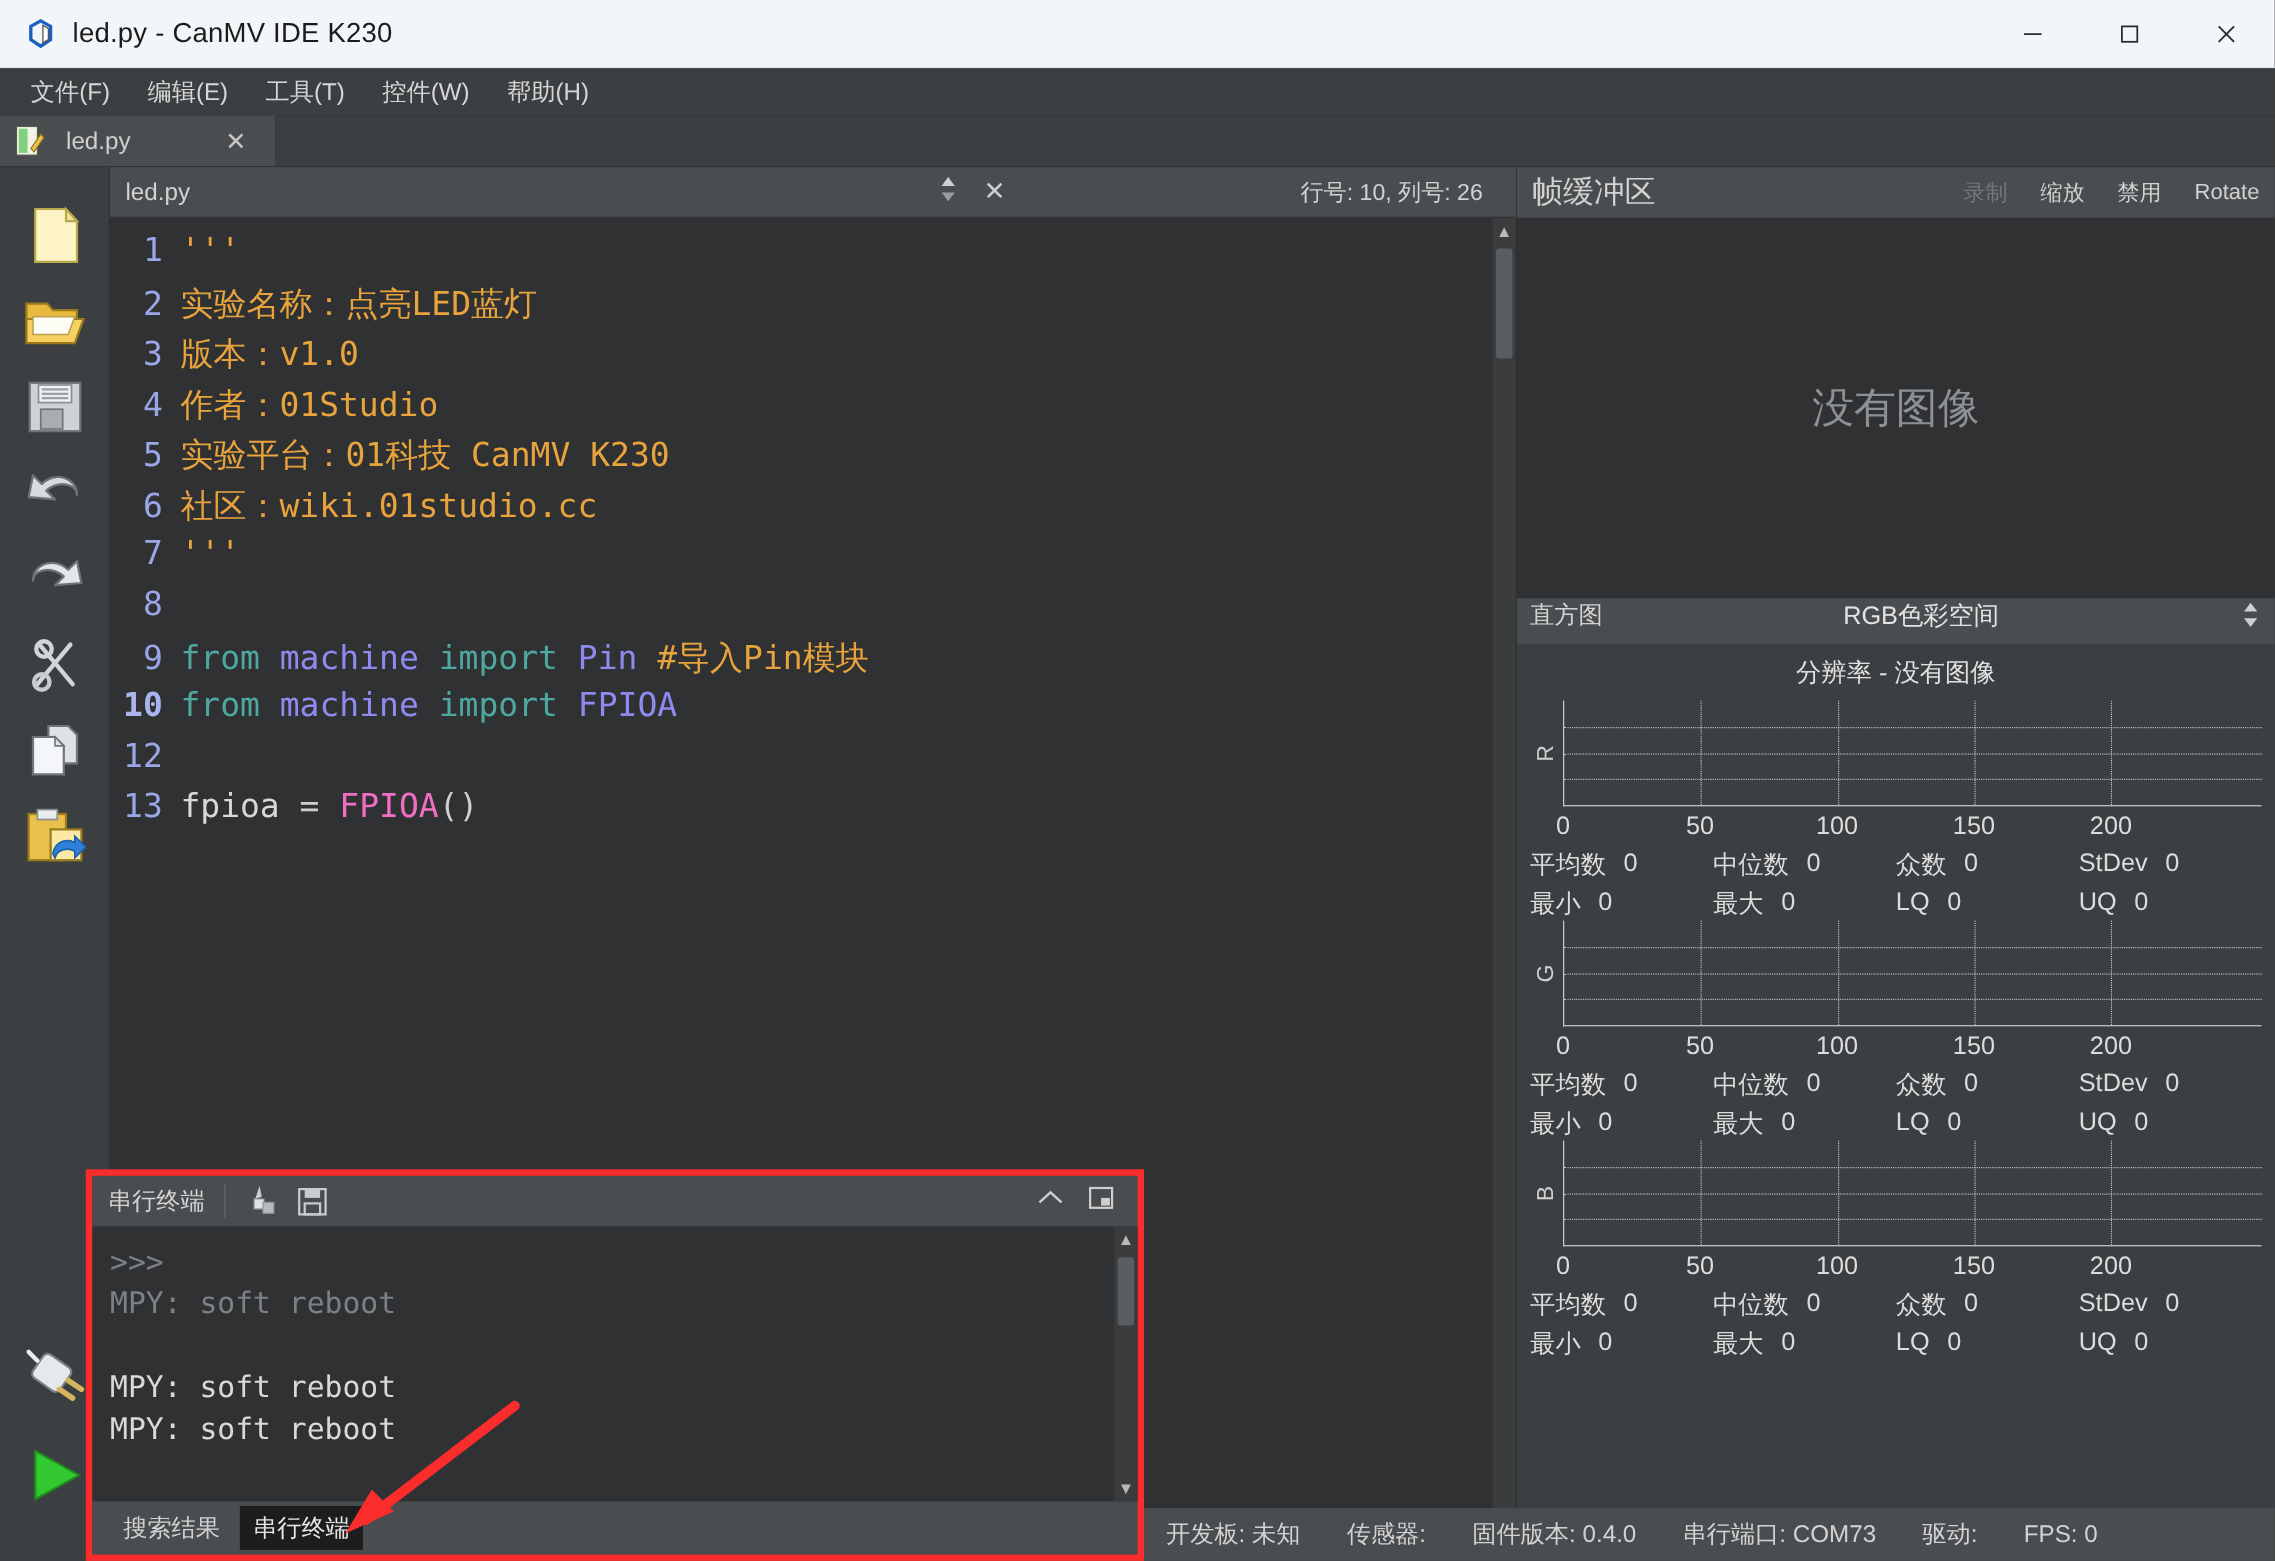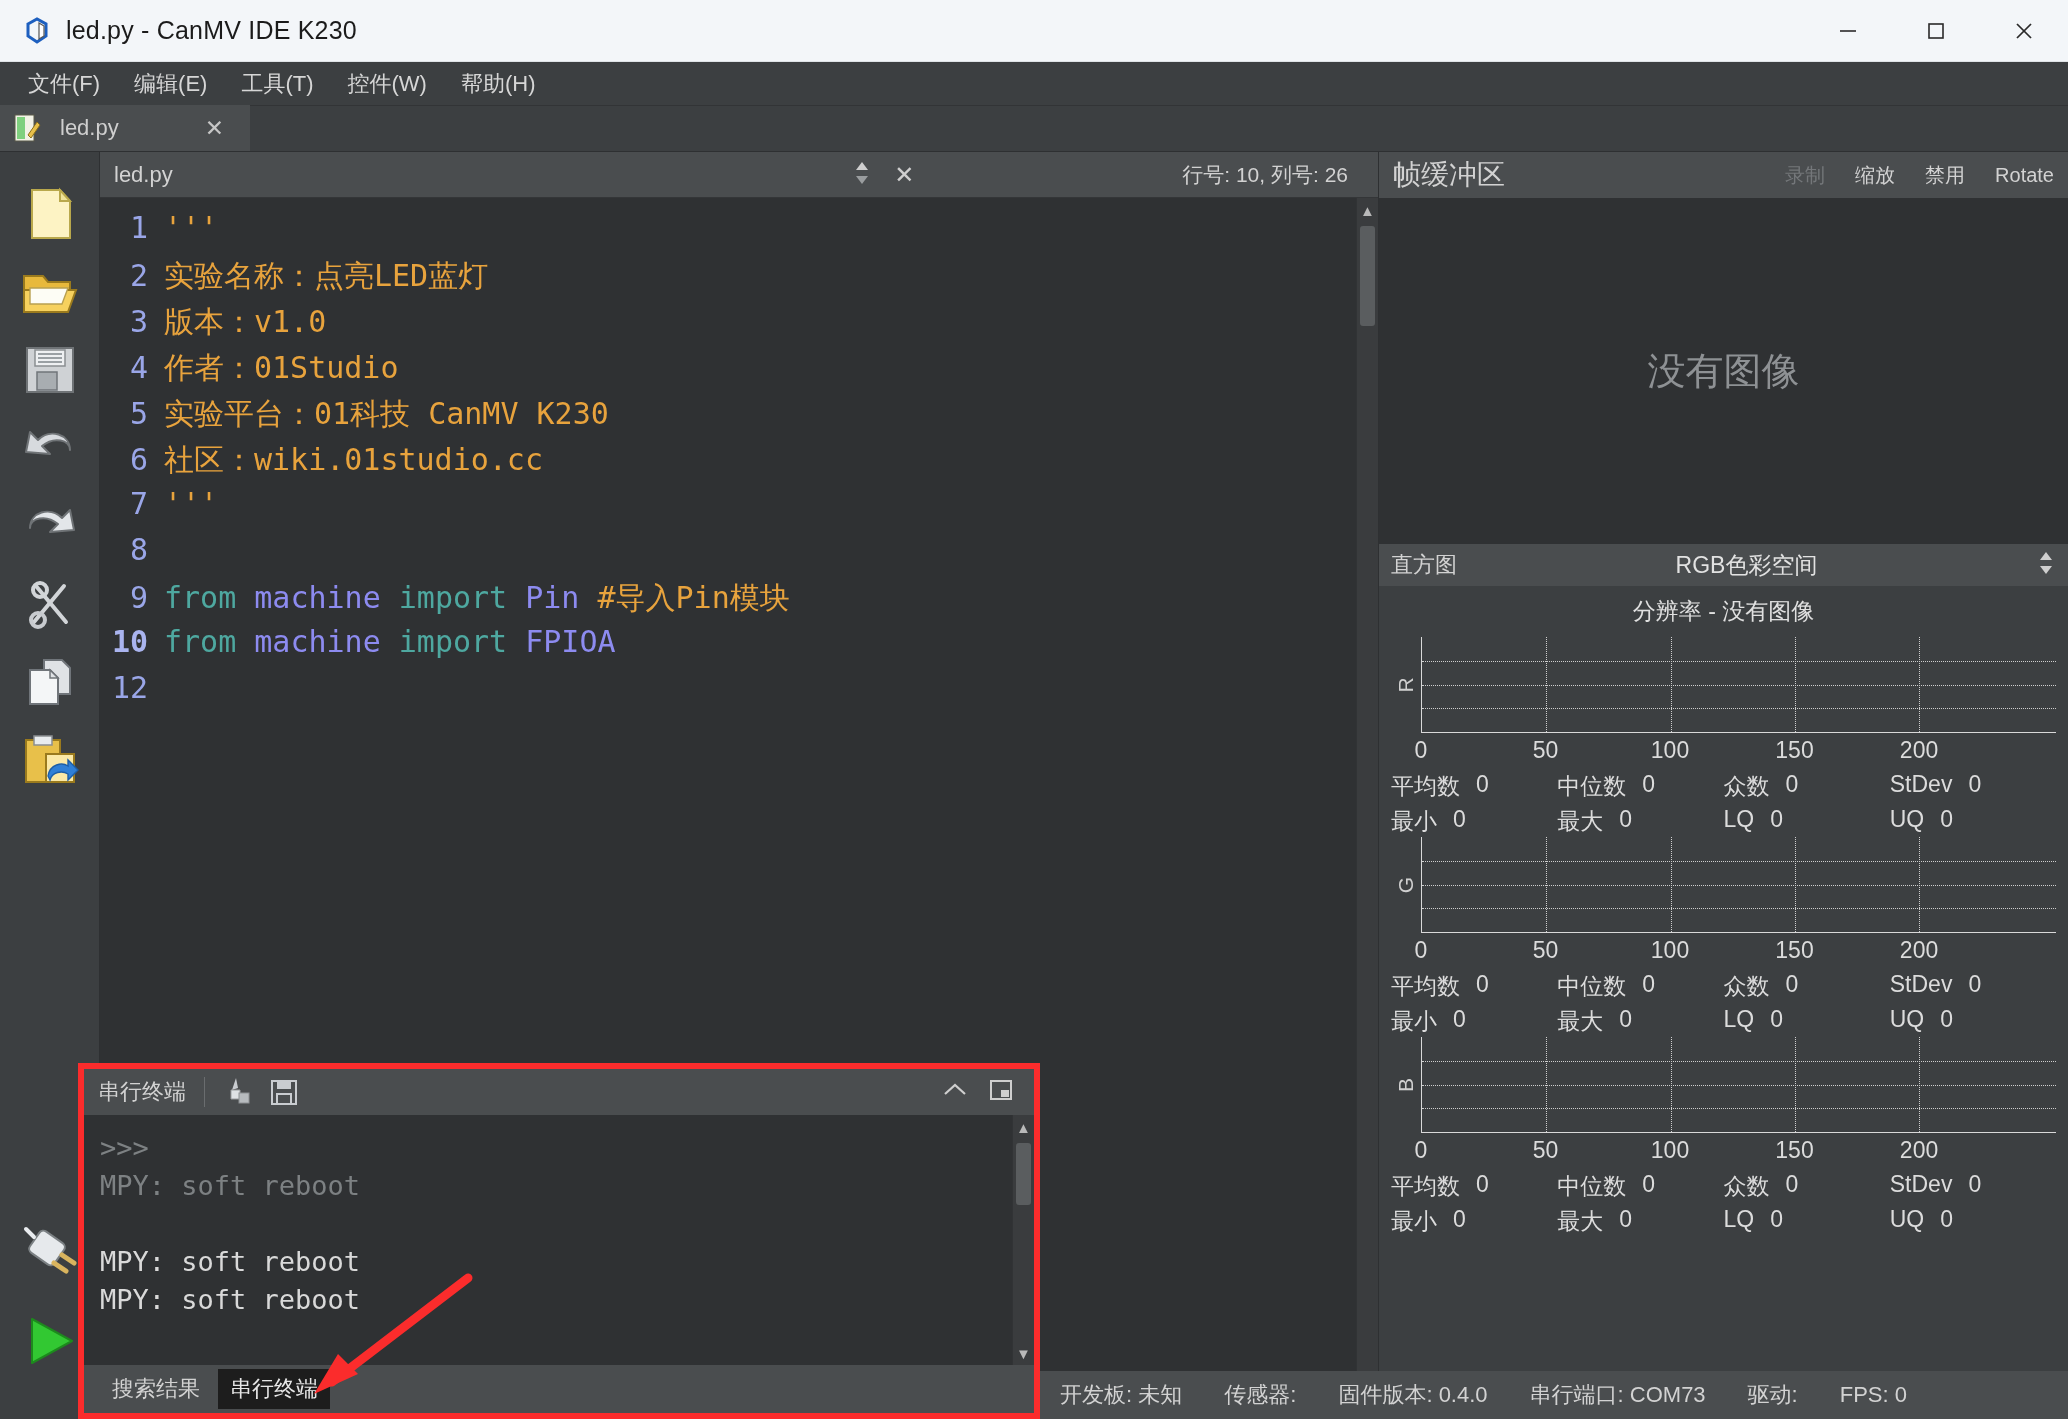--- a/index.html
+++ b/index.html
@@ -153,7 +153,7 @@
     height: 346px; background:#2f3133; display:flex; align-items:center; justify-content:center;
   }
   .fbview .noimg { color:#8e9194; font-size:38px; }
-  .hihead { height:42px; background:#4a4d4f; display:flex; align-items:center; padding:0 12px; }
+  .hihead { height:42px; background:#4a4d4f; display:flex; padding:0 12px; }
   .hihead .t { color:#d2d2d2; font-size:22px; }
   .hihead .c { flex:1; text-align:center; color:#e2e2e2; font-size:23px; }
   .hibody { flex:1; background:#3c3f41; padding-top: 4px; }

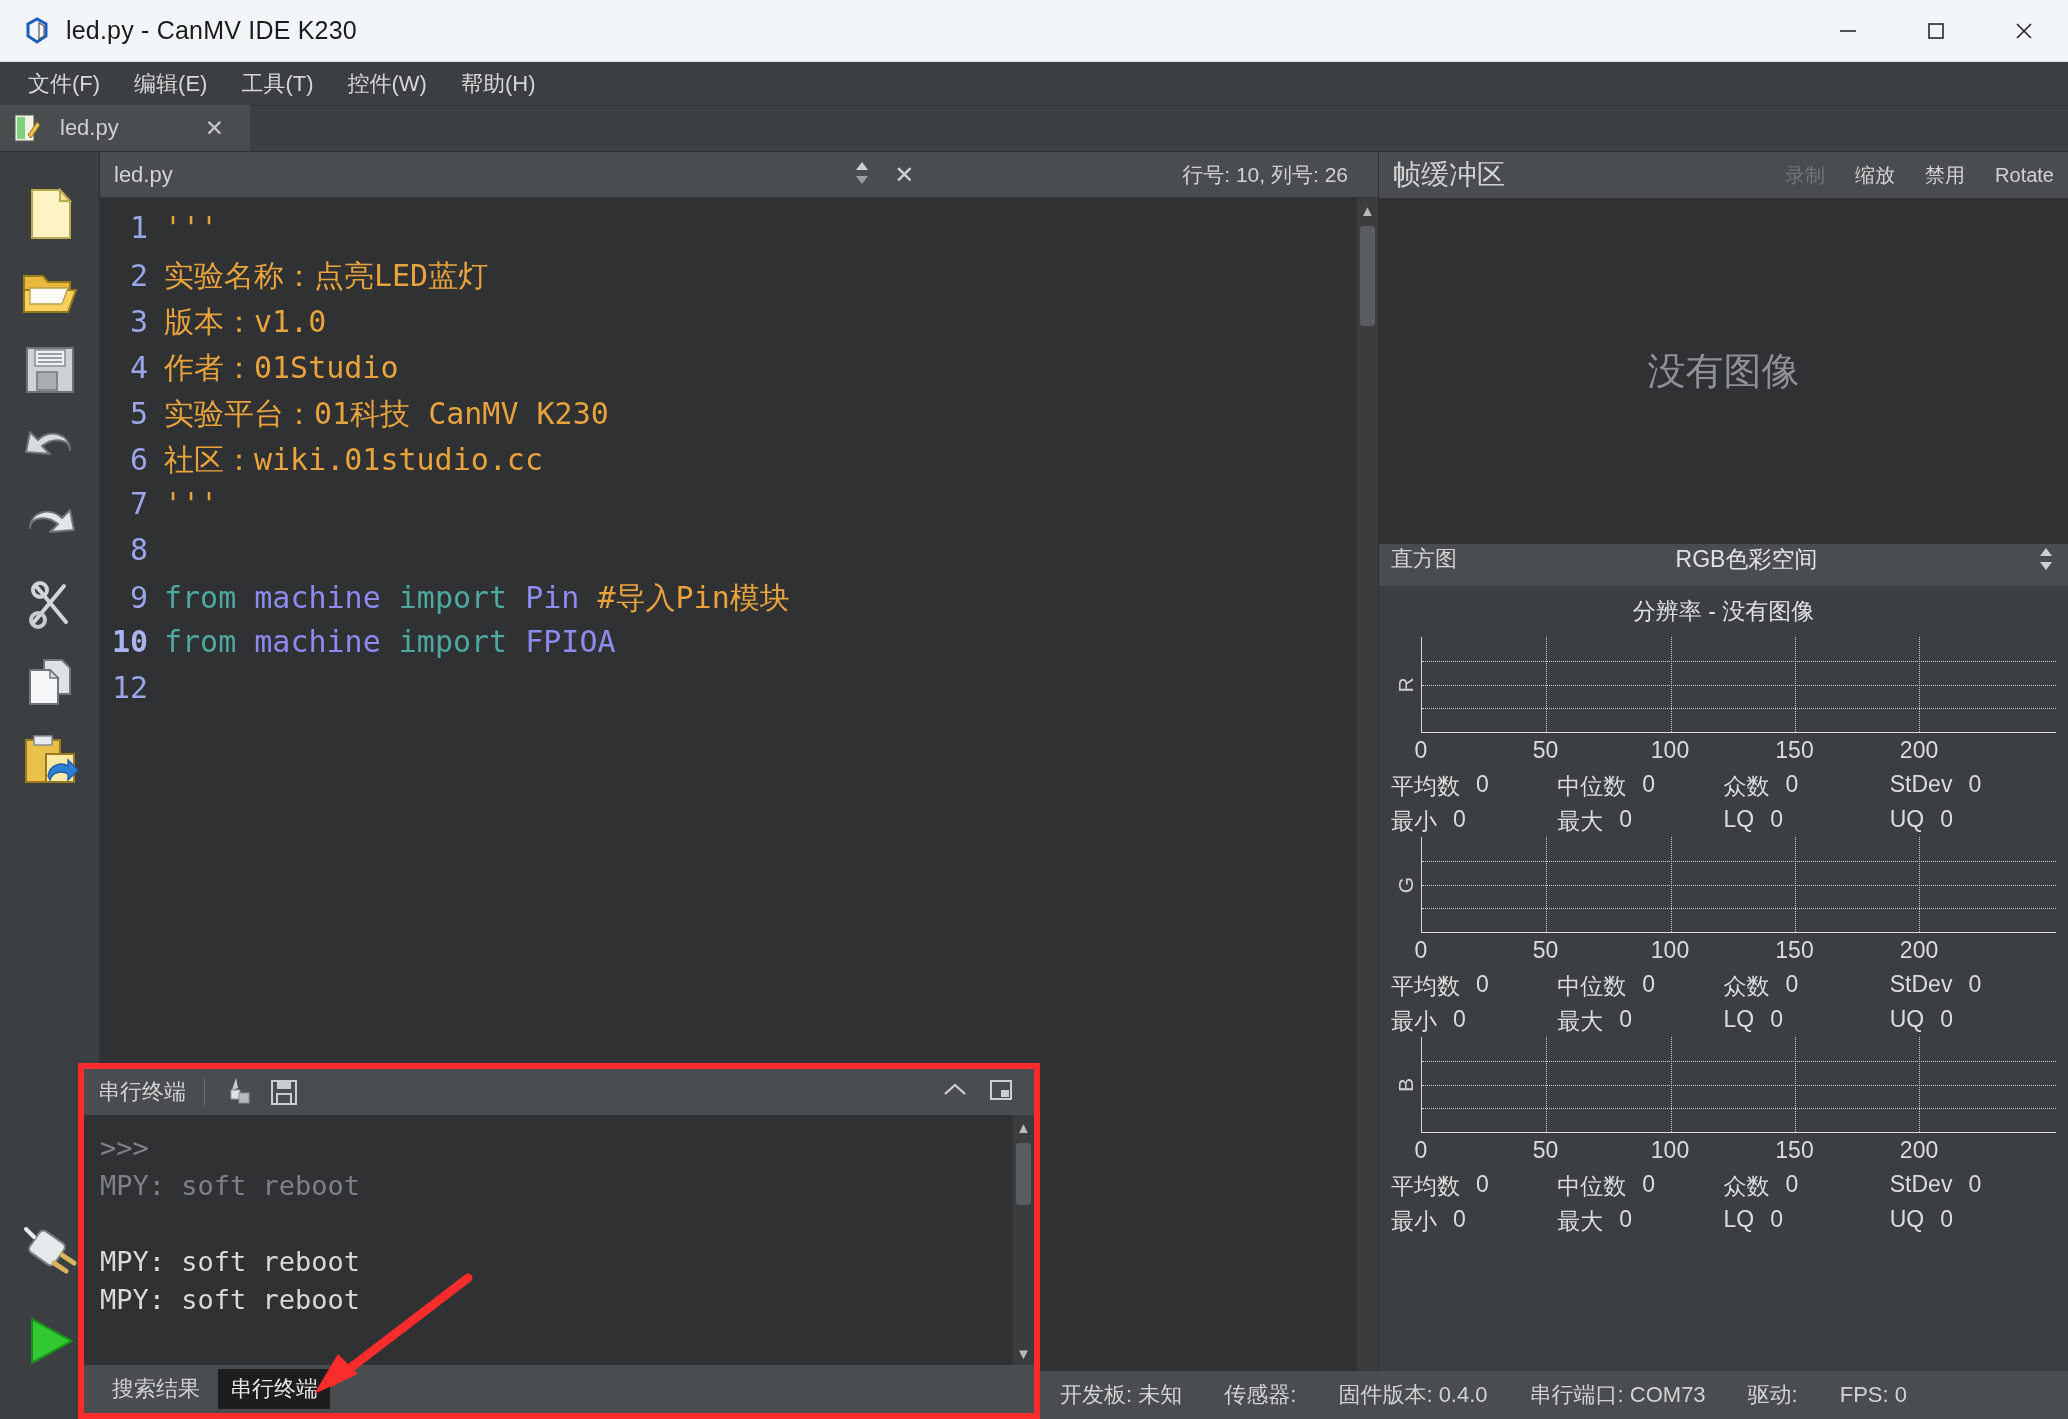--- a/index.html
+++ b/index.html
@@ -331,6 +331,7 @@
             <div class="cl"><span class="ln">9</span><span><span class="s-kw">from </span><span class="s-id">machine </span><span class="s-kw">import </span><span class="s-id">Pin </span><span class="s-com">#导入Pin模块</span></span></div>
             <div class="cl"><span class="ln cur">10</span><span><span class="s-kw">from </span><span class="s-id">machine </span><span class="s-kw">import </span><span class="s-id">FPIOA</span></span></div>
             <div class="cl"><span class="ln">12</span><span></span></div>
+            <div class="cl"><span class="ln">13</span><span><span class="ctext">fpioa </span><span class="s-pun">= </span><span class="s-cls">FPIOA</span><span class="s-pun">()</span></span></div>
           </div>
         <div class="vscroll">
           <div class="up">▲</div>

